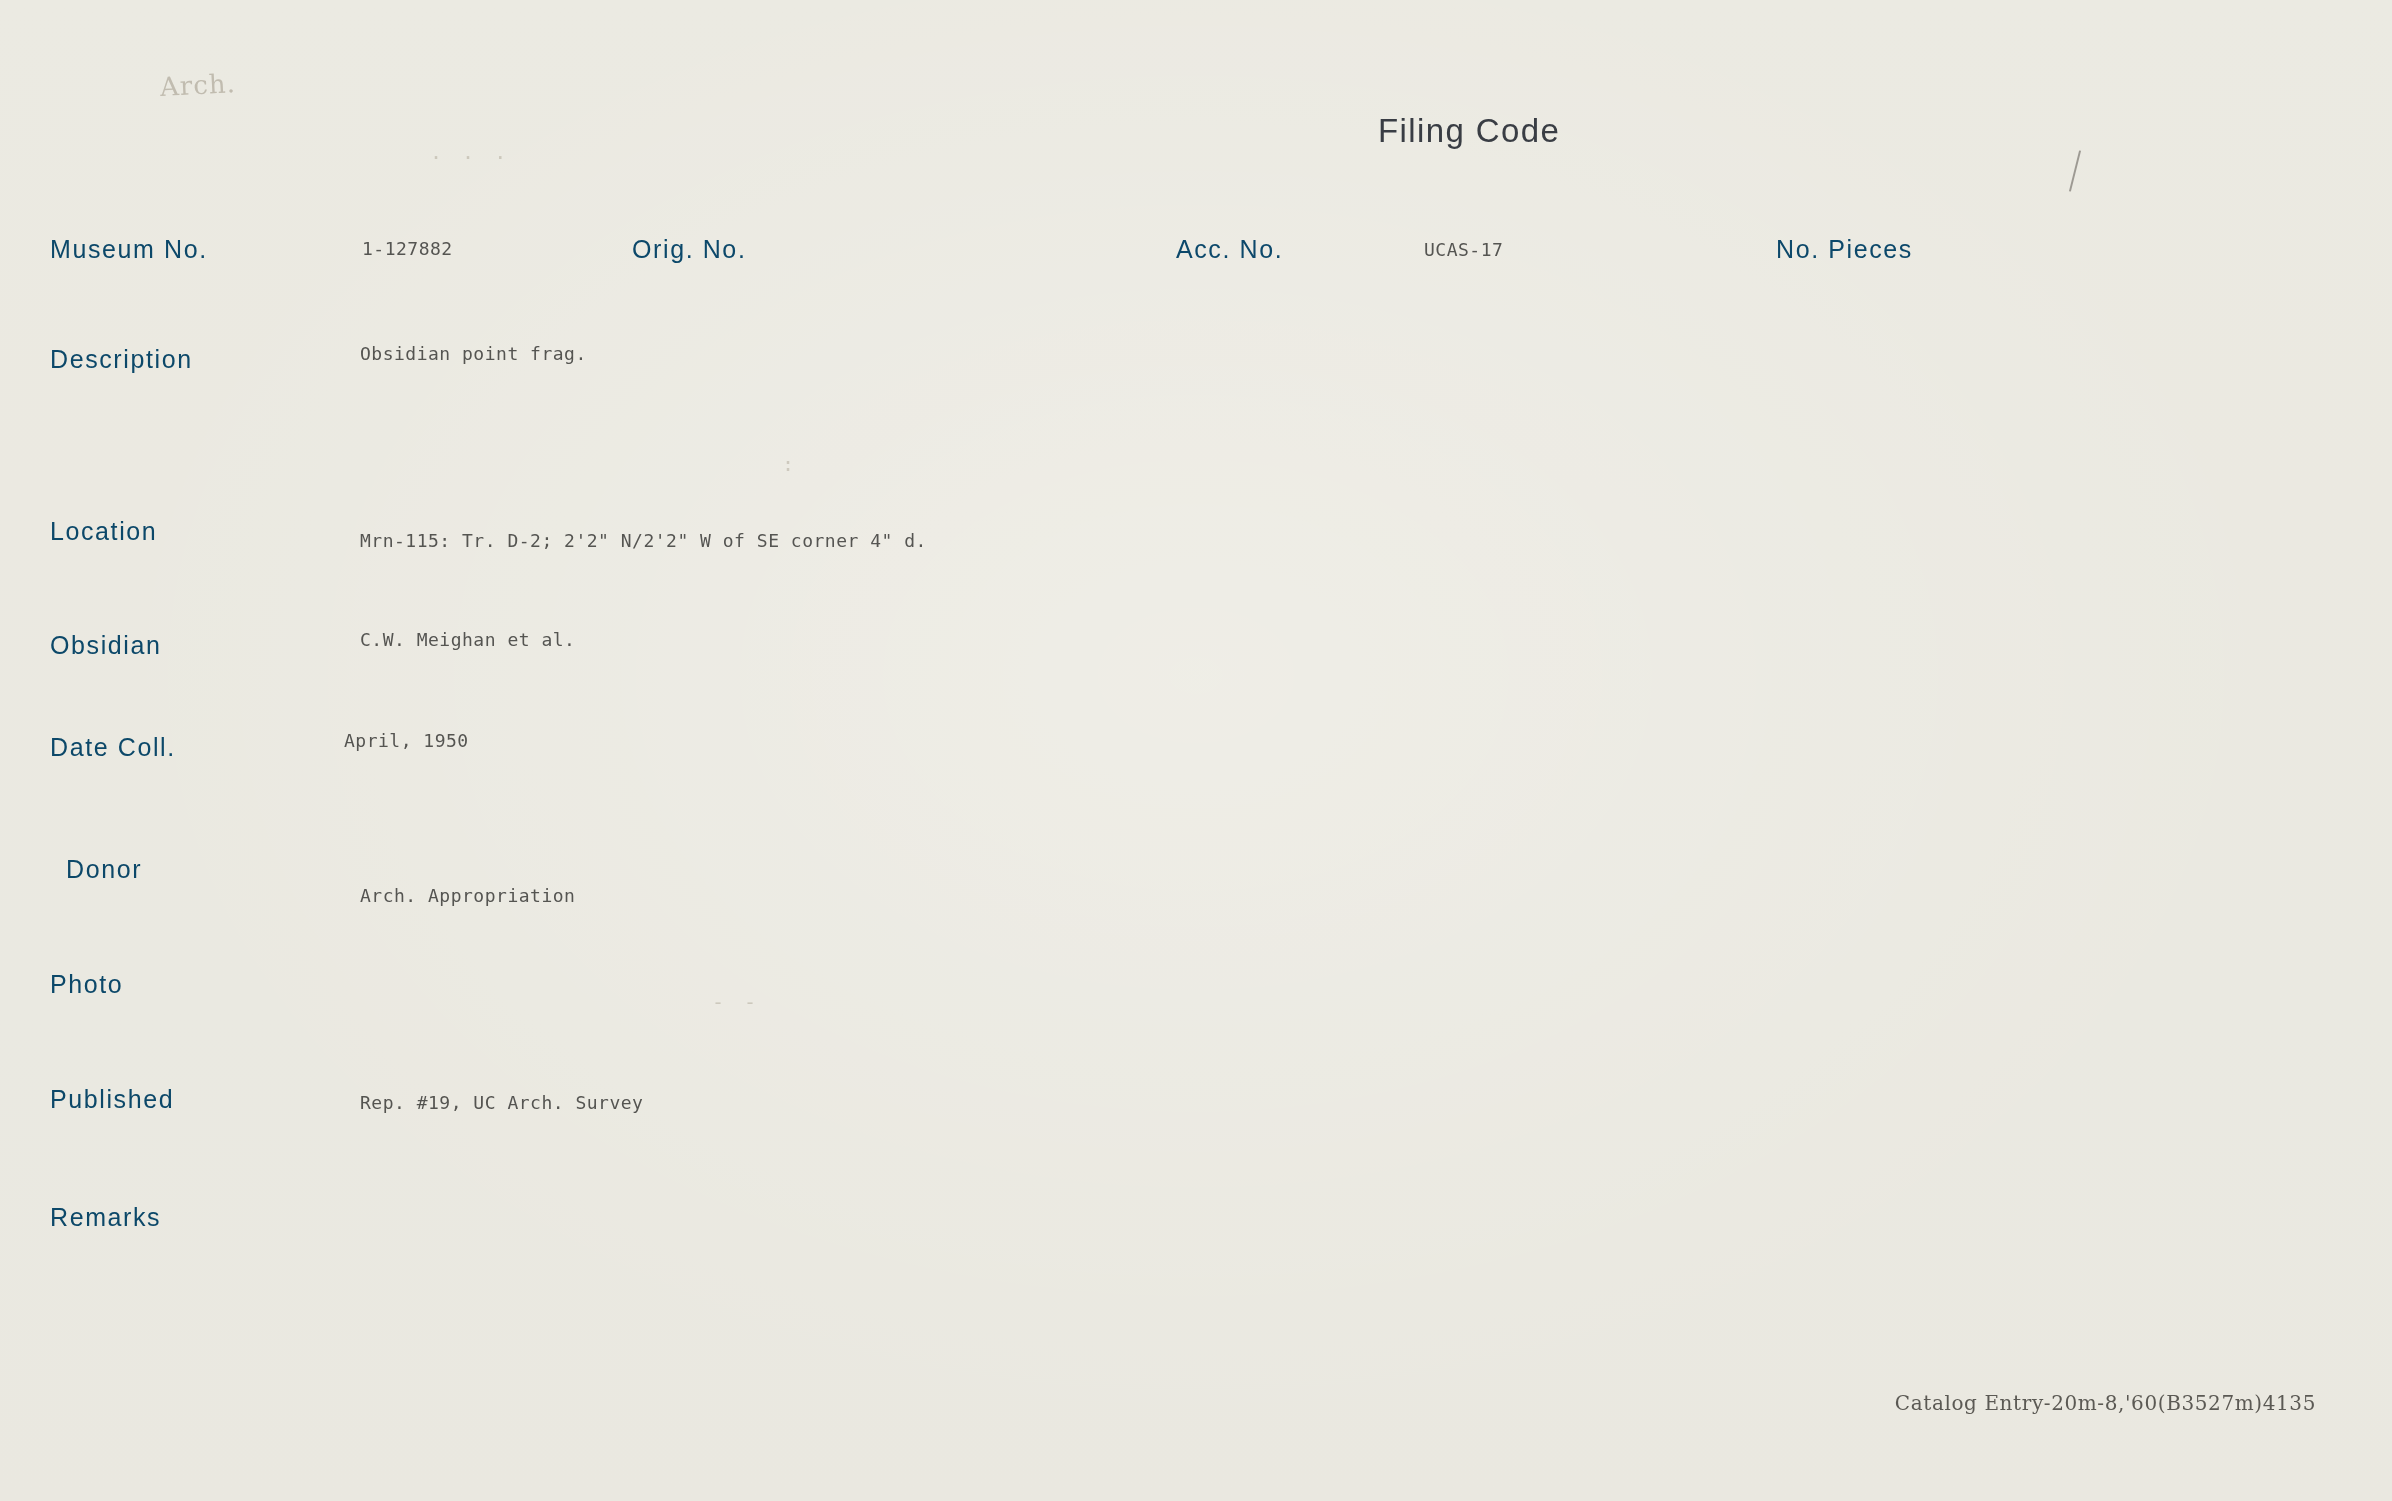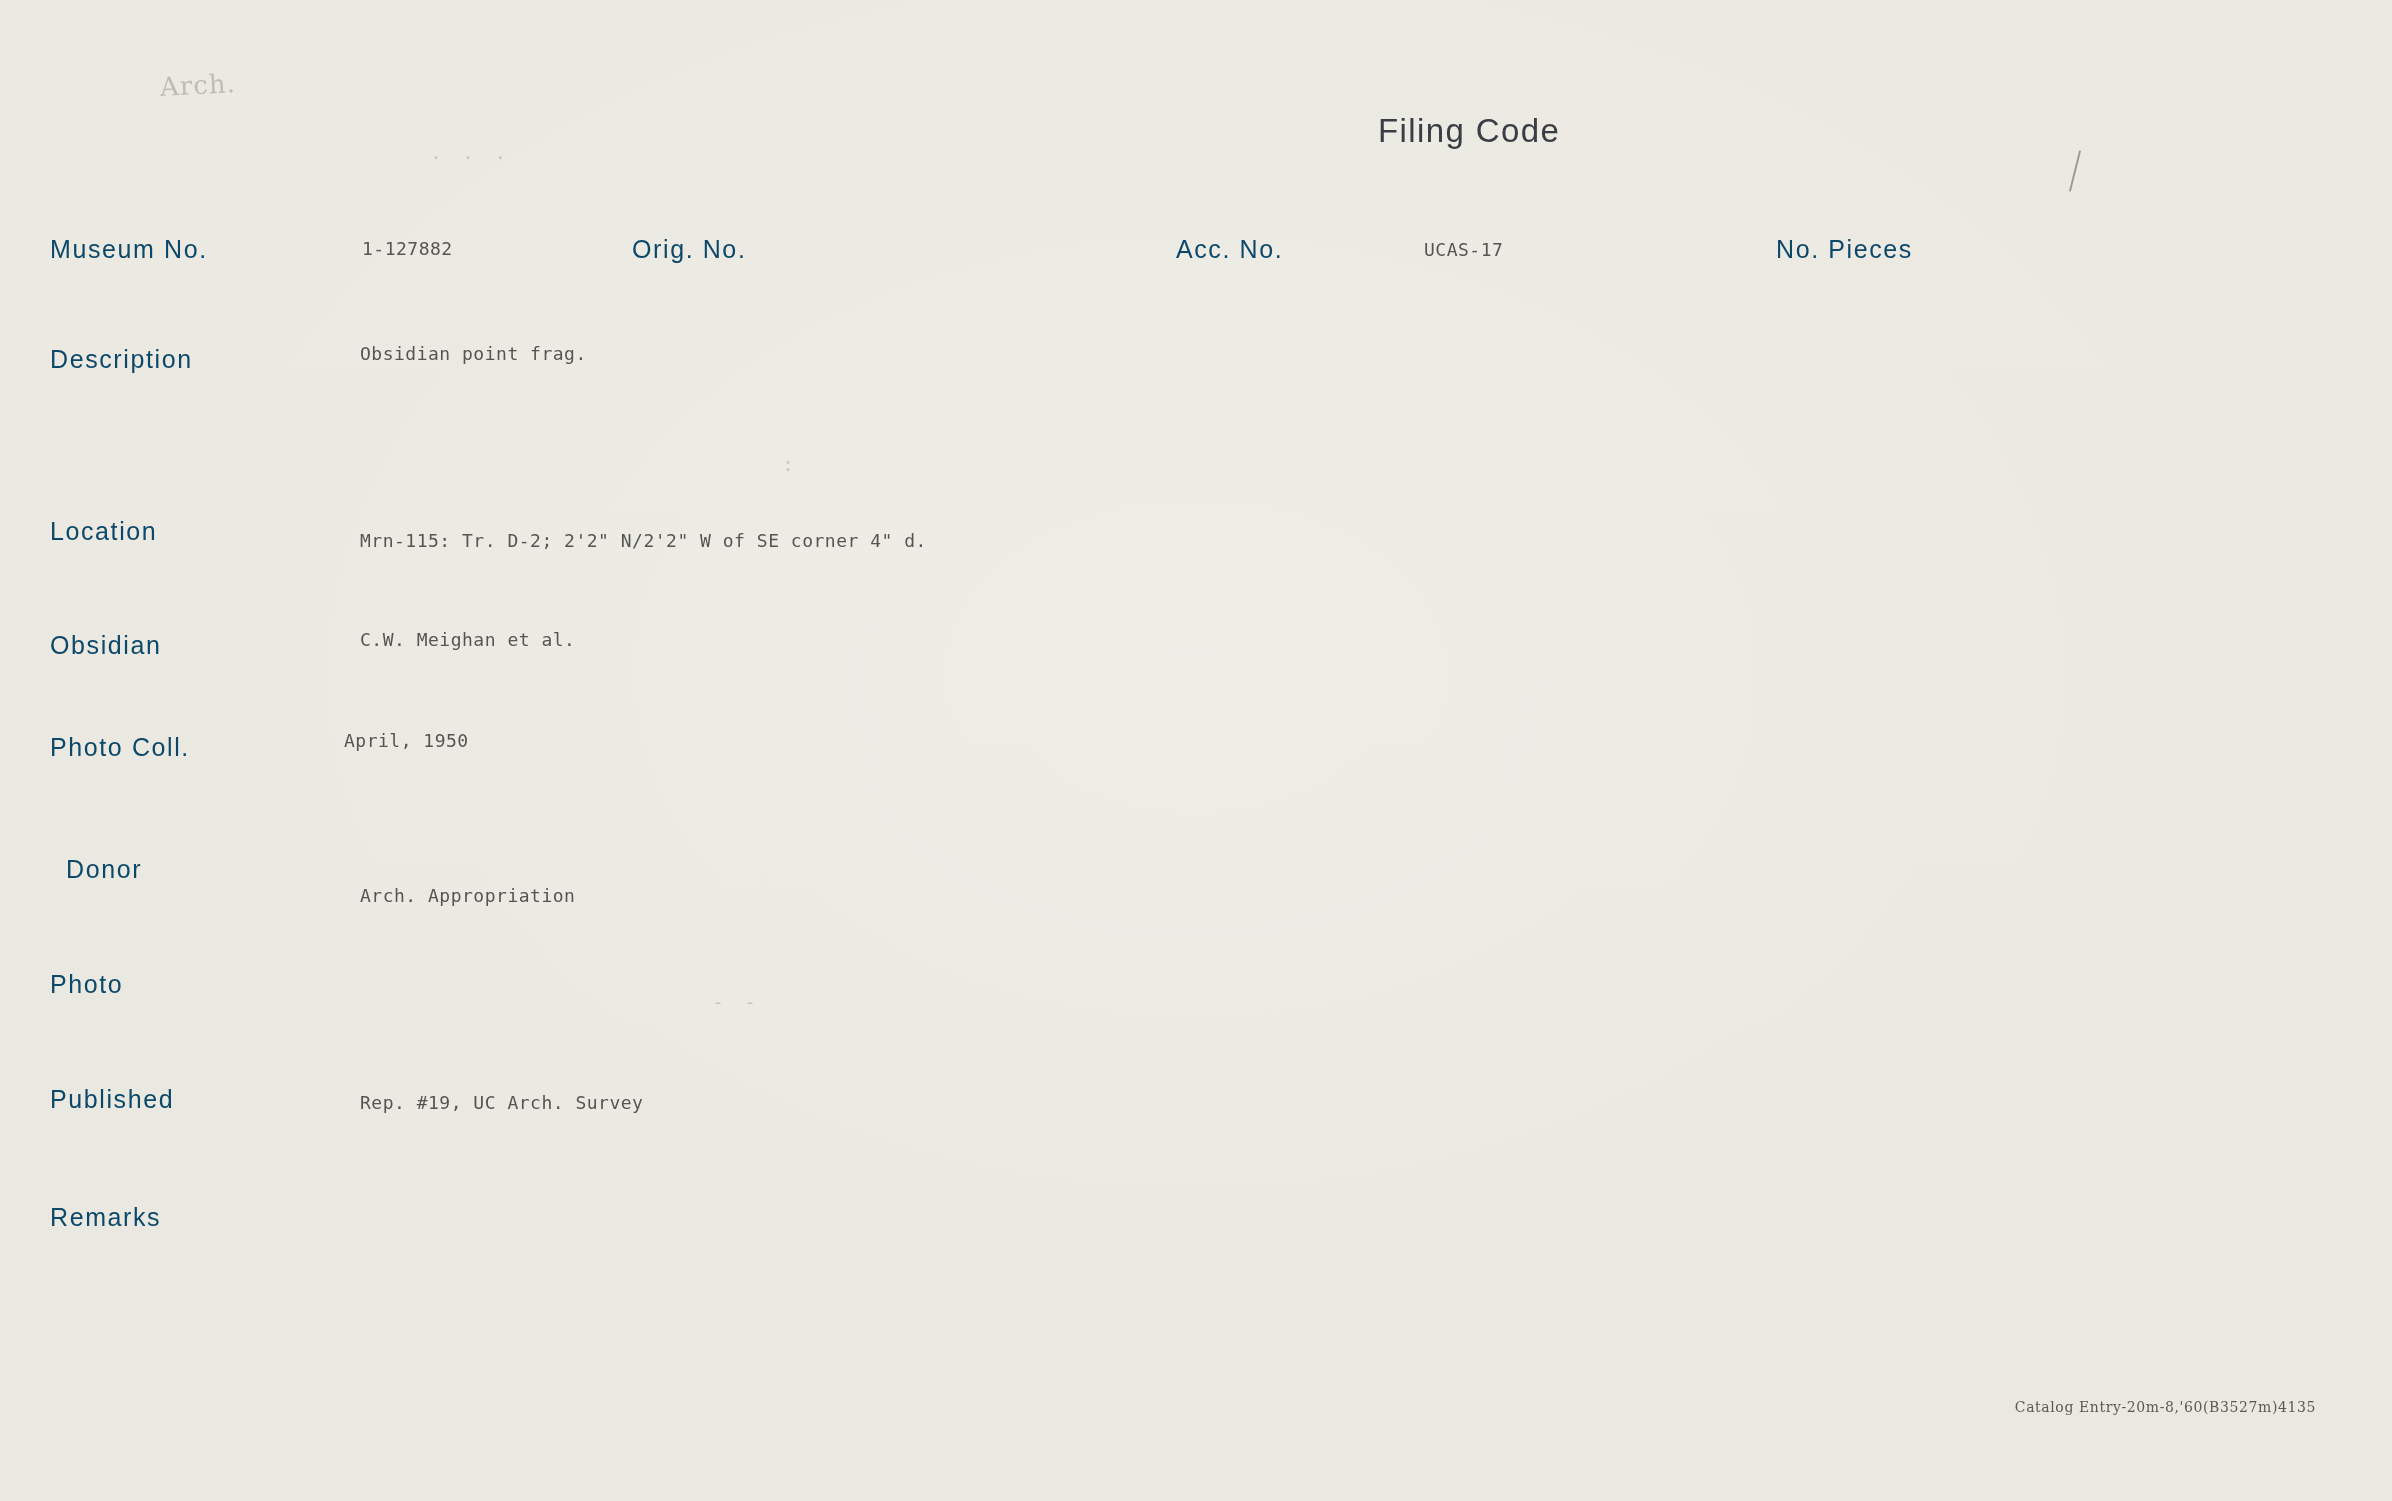--- a/index.html
+++ b/index.html
@@ -148,7 +148,7 @@
   <div class="label" style="left:50px; top:631px;">Obsidian</div>
   <div class="typed" style="left:360px; top:629px;">C.W. Meighan et al.</div>
 
-  <div class="label" style="left:50px; top:733px;">Photo Coll.</div>
+  <div class="label" style="left:50px; top:733px;">Date Coll.</div>
   <div class="typed" style="left:344px; top:730px;">April, 1950</div>
 
   <div class="label" style="left:66px; top:855px;text-align:center;">Donor</div>

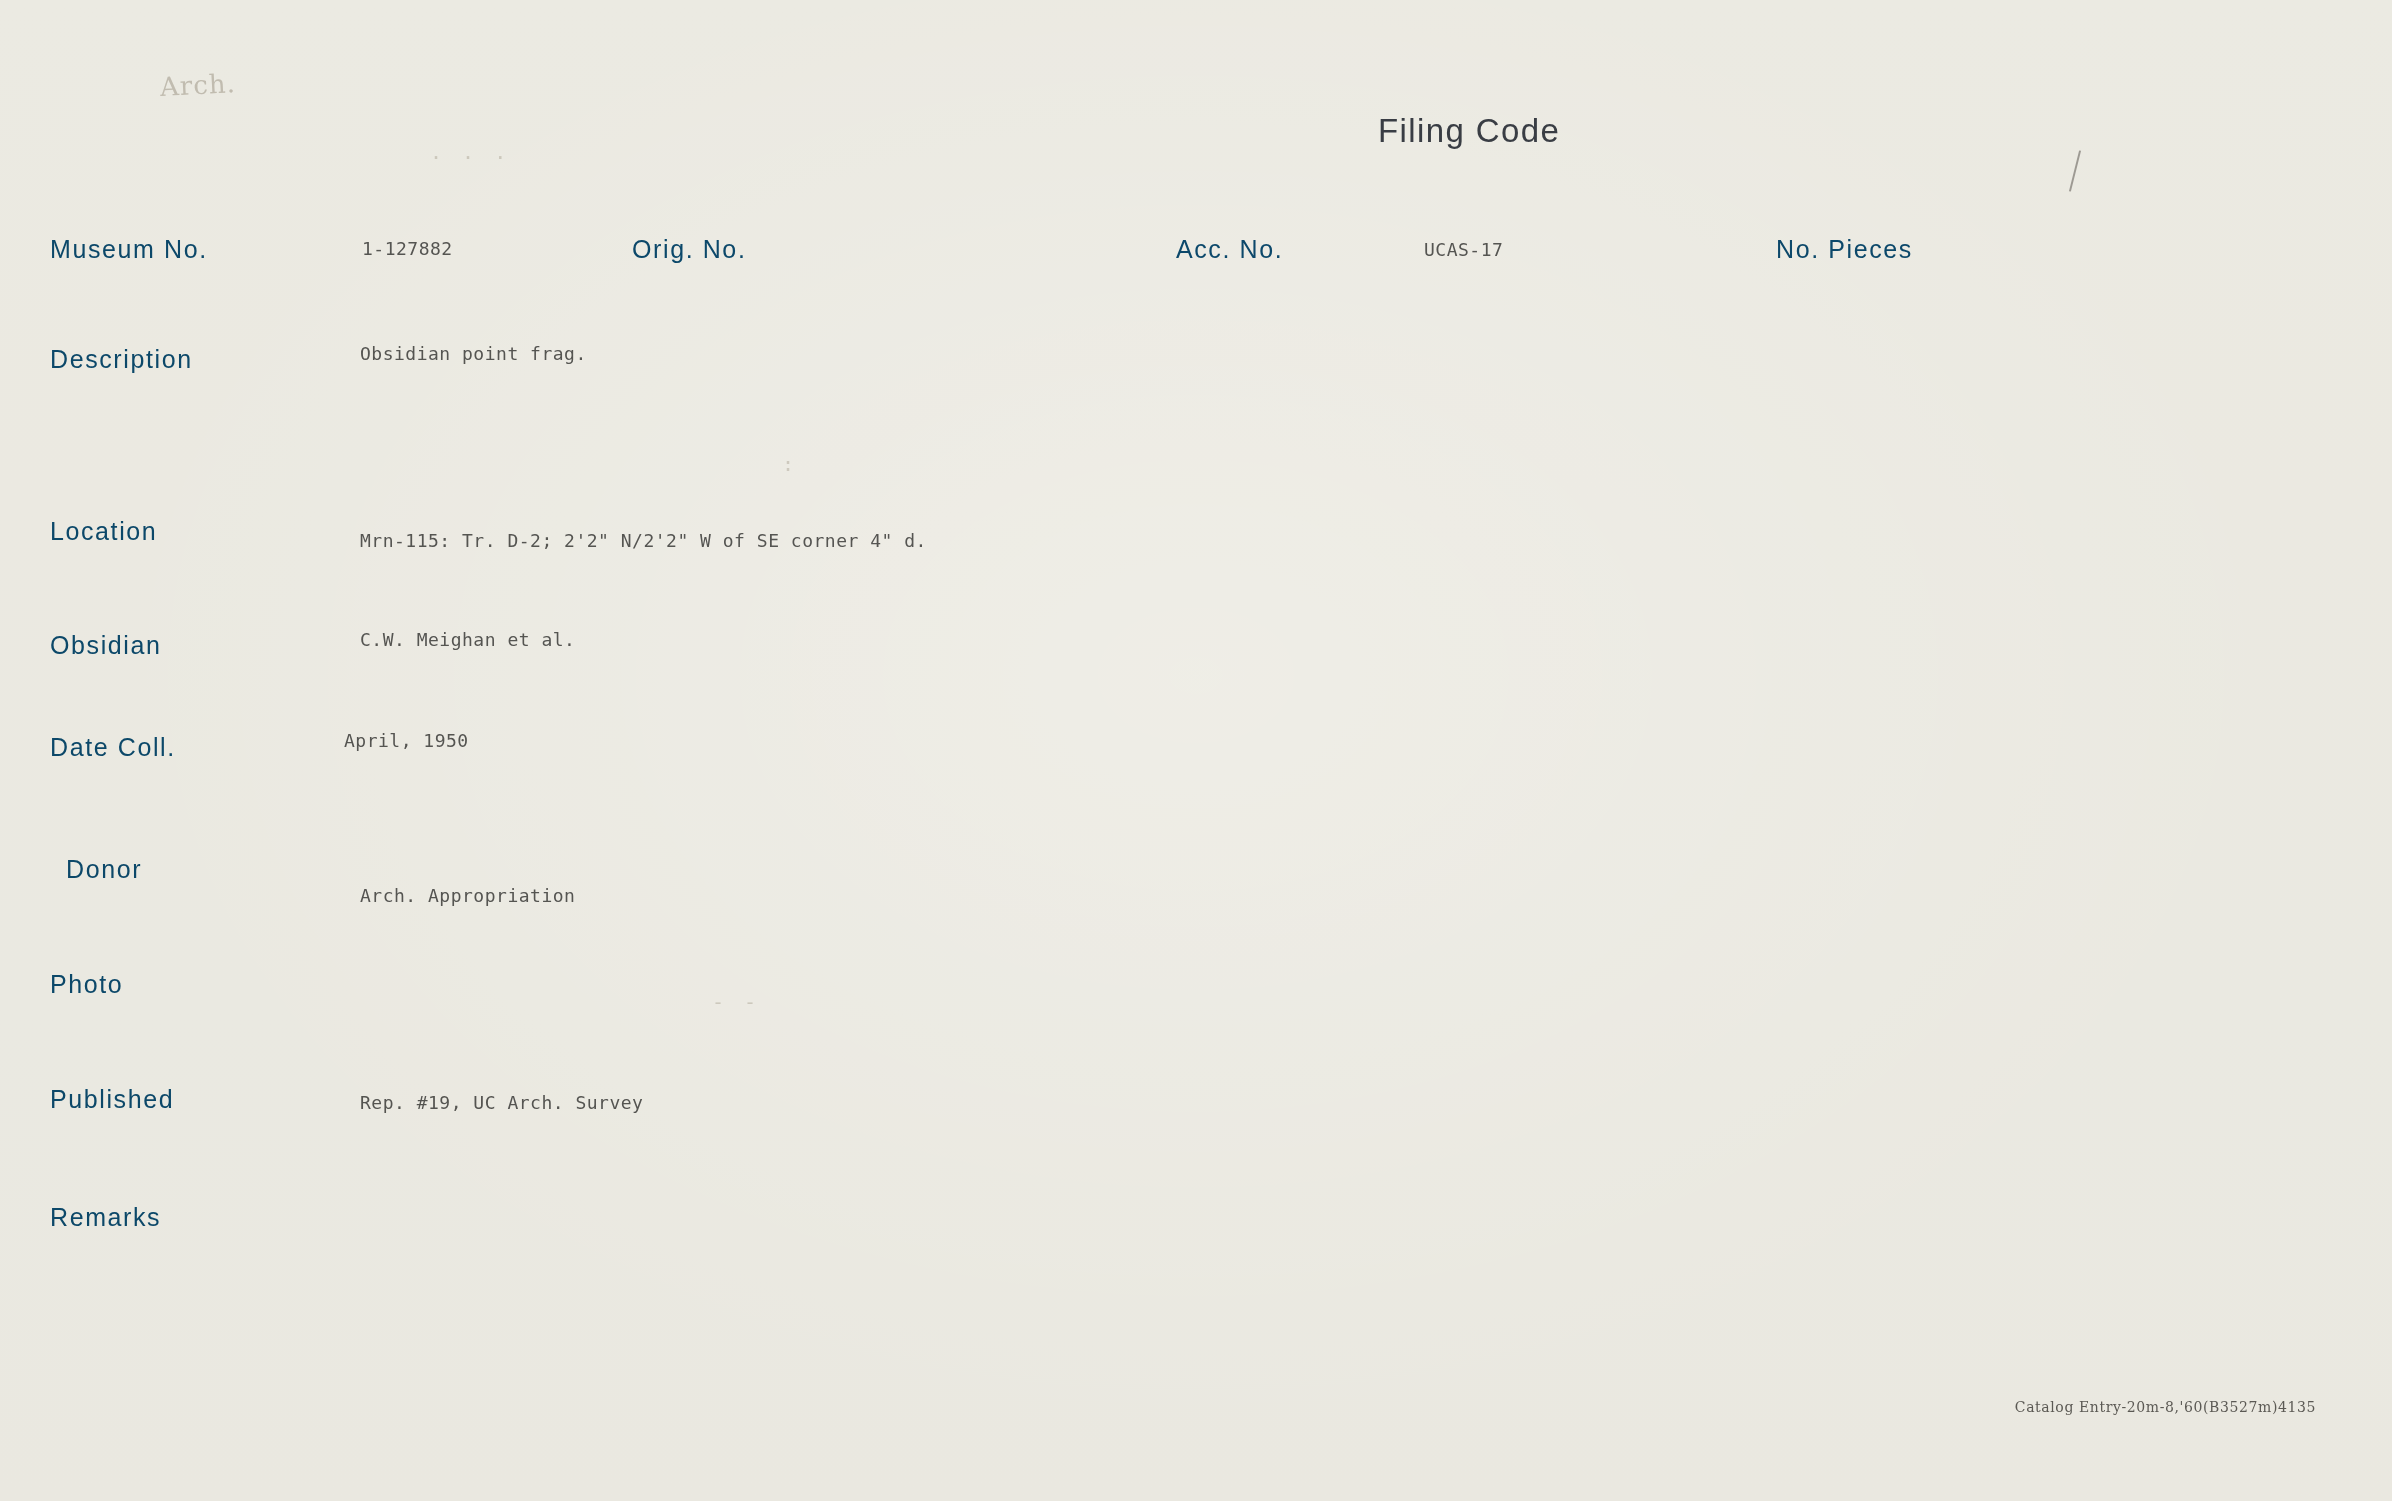--- a/index.html
+++ b/index.html
@@ -96,7 +96,7 @@
     right: 76px;
     bottom: 86px;
     font-family: "DejaVu Serif", serif;
-    font-size: 14px;
+    font-size: 20px;
     letter-spacing: 0.6px;
     color: #5e5c58;
     white-space: nowrap;

